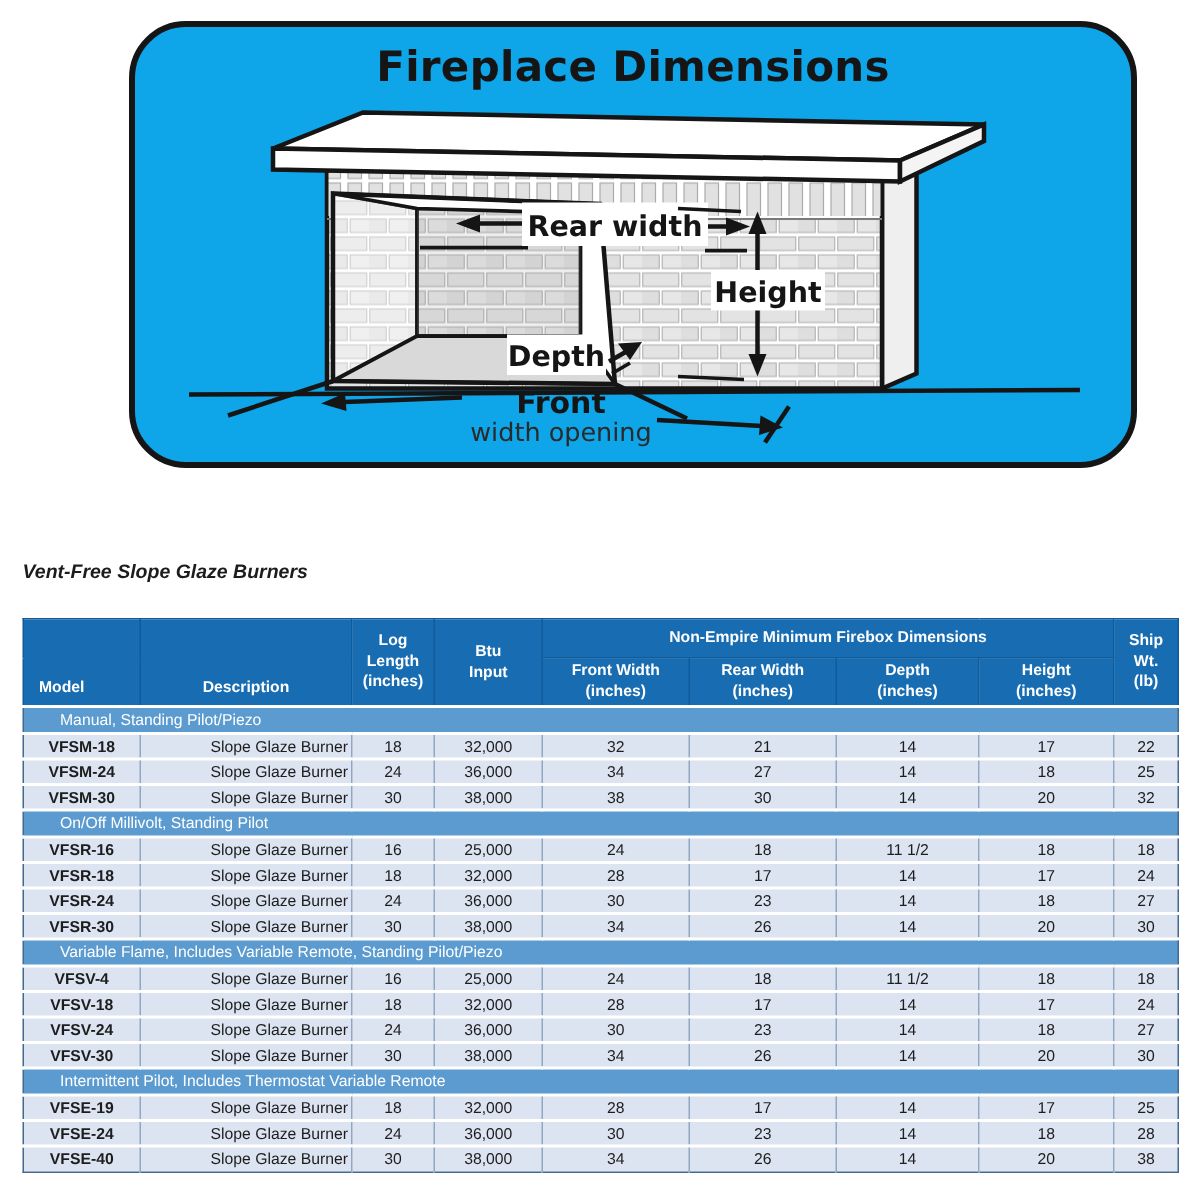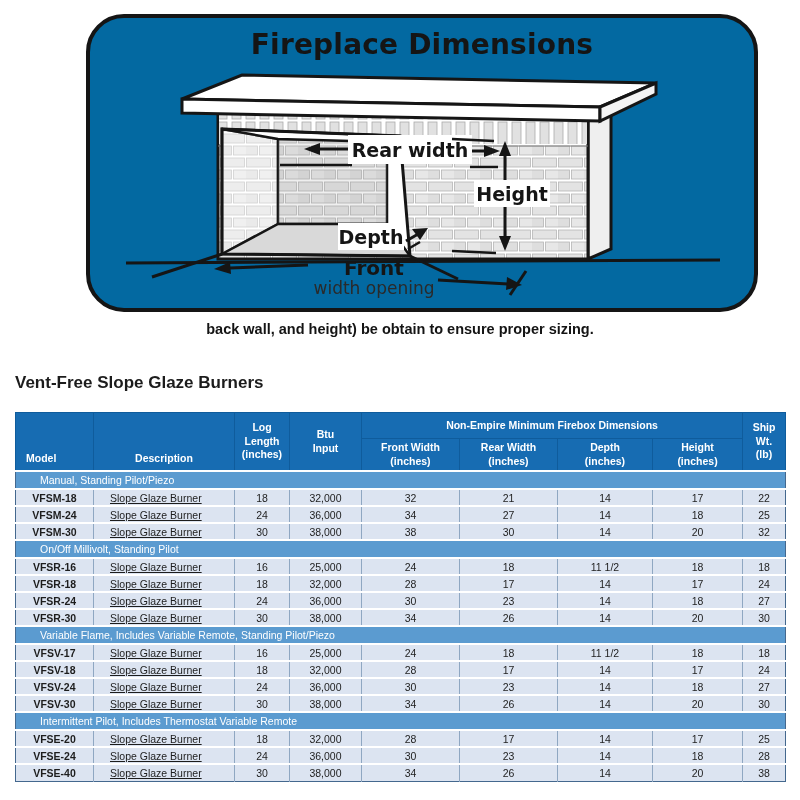--- a/index.html
+++ b/index.html
@@ -15,7 +15,7 @@
   .abs{position:absolute;}
 
   
-  .diagram-panel{left:86px;top:14px;width:672px;height:298px;background:#0369a1;
+  .diagram-panel{left:86px;top:14px;width:672px;height:298px;background:#0ea5e9;
     border:4px solid #151515;border-radius:38px;}
   .diagram-title{text-align:center;padding-top:10px;font-family:"DejaVu Sans",sans-serif;
     font-size:28px;font-weight:800;color:#151515;letter-spacing:.2px;}

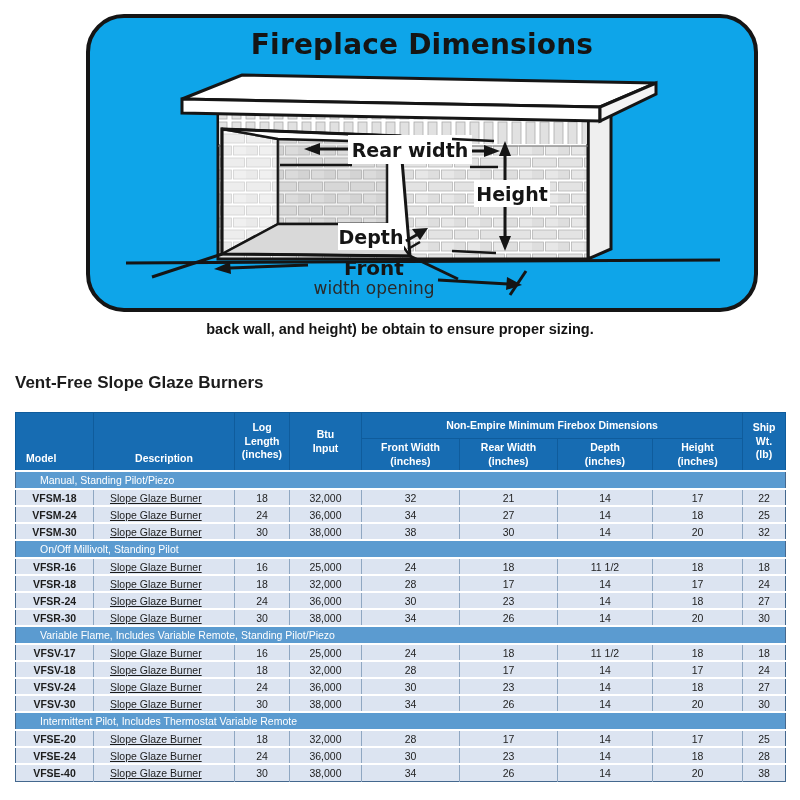--- a/index.html
+++ b/index.html
@@ -133,7 +133,6 @@
 </div>
 
 <div class="abs note">
-  <div>back wall, and height) be obtain to ensure proper sizing.</div>
 </div>
 
 <div class="abs table-title">Vent-Free Slope Glaze Burners</div>

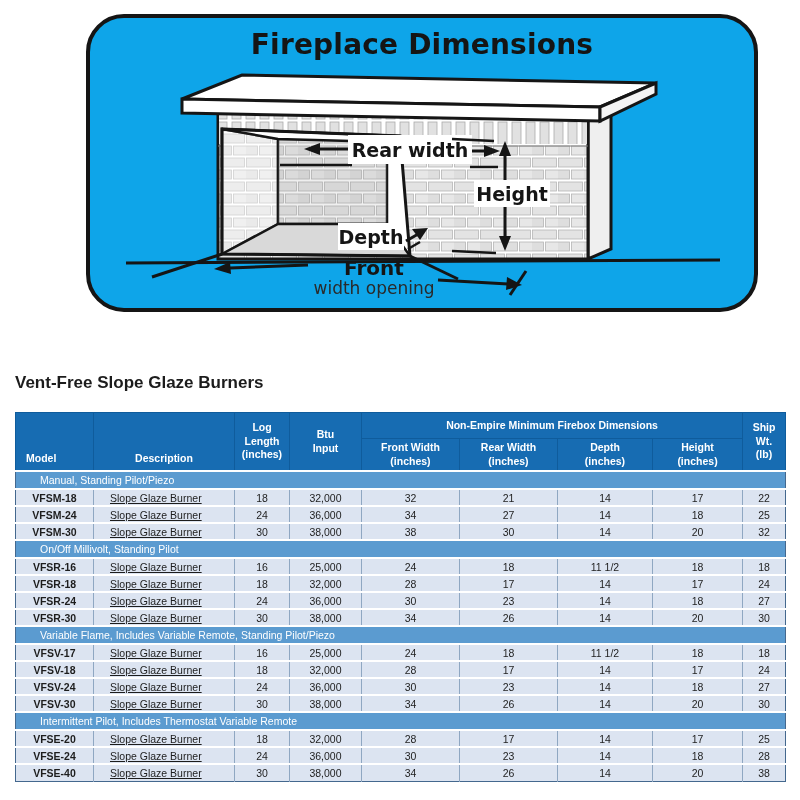--- a/index.html
+++ b/index.html
@@ -24,7 +24,7 @@
     color:#141414;line-height:1.55;}
 
   
-  .table-title{left:15px;top:373px;font-size:17px;font-weight:bold;color:#1c1c1c;}
+  .table-title{left:15px;top:373px;font-size:13px;font-weight:bold;color:#1c1c1c;font-style:italic;}
   .spec-table{left:15px;top:412px;}
   table{border-collapse:collapse;table-layout:fixed;width:770px;border:1px solid #44688e;}
   thead th{background:var(--header-blue);color:#fff;font-size:10.5px;font-weight:bold;

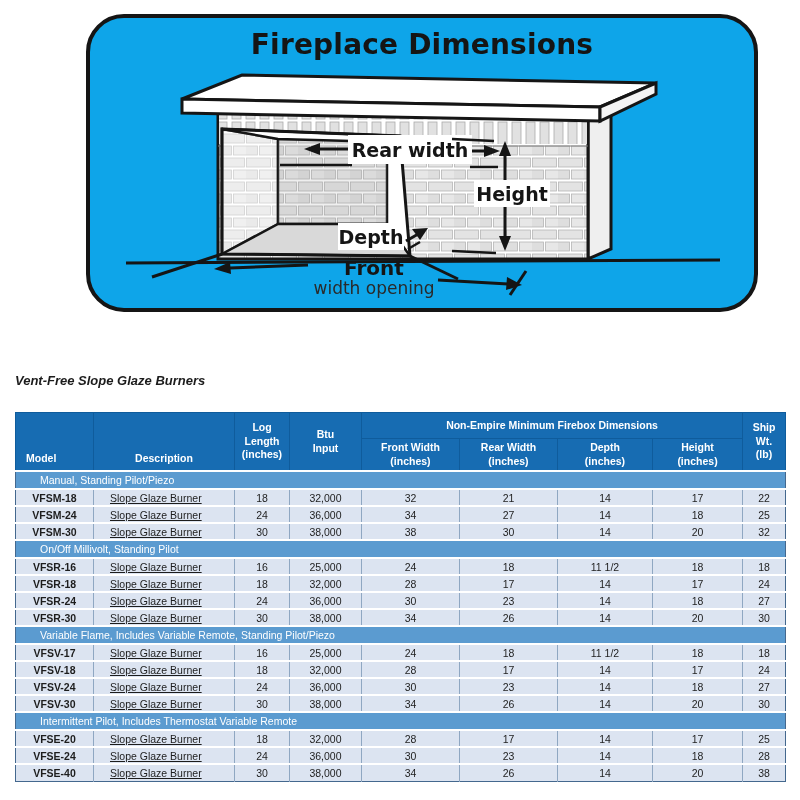--- a/index.html
+++ b/index.html
@@ -41,7 +41,7 @@
   tbody tr.section-row td{background:var(--section-blue);color:#fff;text-align:left;
     padding-left:24px;font-size:10.5px;height:18px;border-right:none;}
   tbody td.c0{font-weight:bold;}
-  tbody td.c1{text-align:left;padding-left:16px;text-decoration:underline;}
+  tbody td.c1{text-align:right;padding-left:16px;}
 </style>
 </head>
 <body>

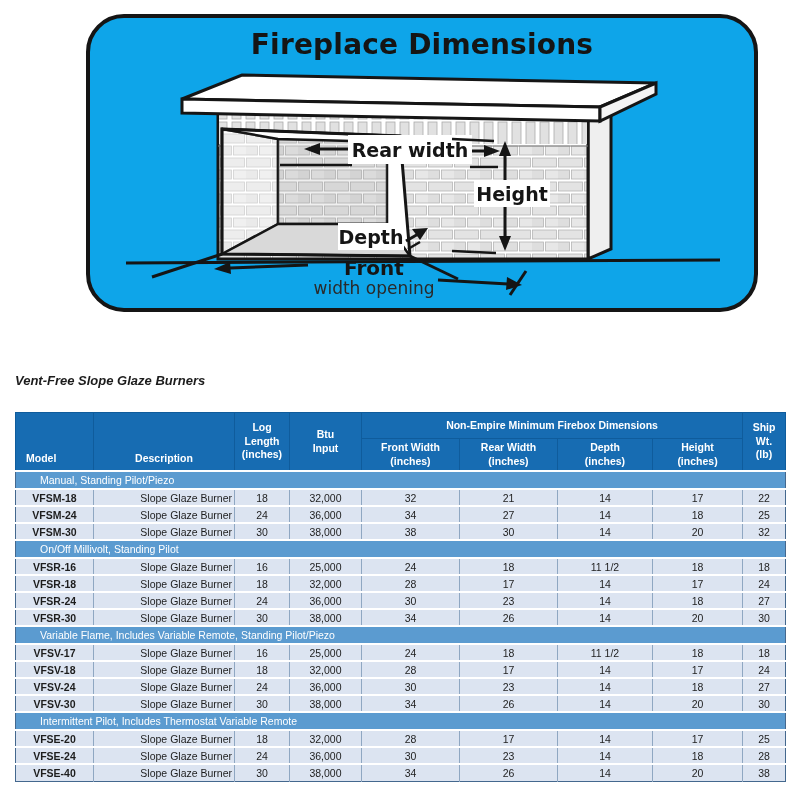--- a/index.html
+++ b/index.html
@@ -263,7 +263,7 @@
           <td colspan="9">Variable Flame, Includes Variable Remote, Standing Pilot/Piezo</td>
         </tr>
         <tr>
-          <td class="c0">VFSV-17</td>
+          <td class="c0">VFSV-4</td>
           <td class="c1">Slope Glaze Burner</td>
           <td class="c2">16</td>
           <td class="c3">25,000</td>

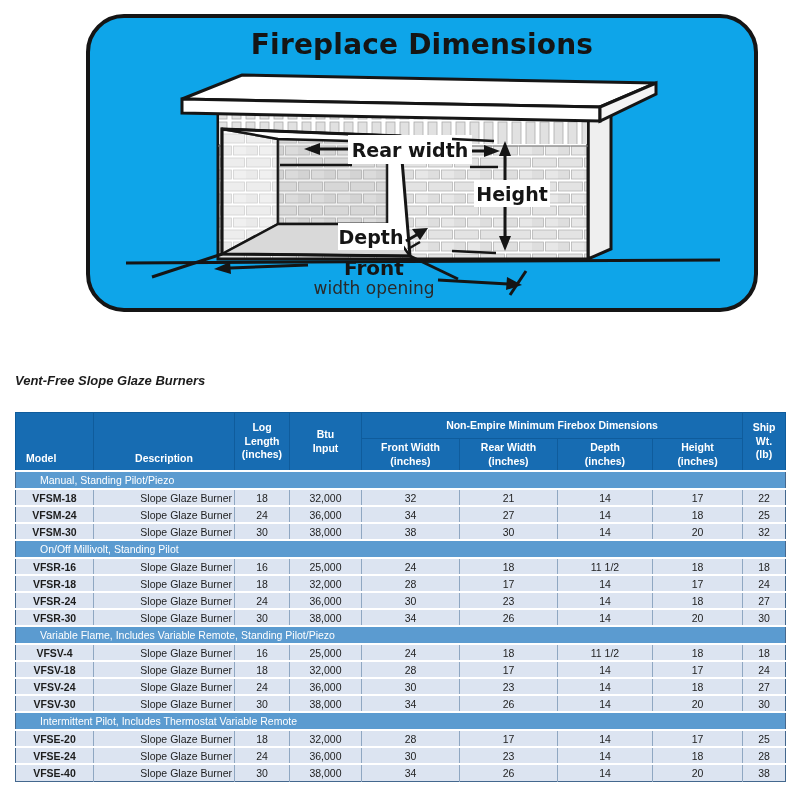--- a/index.html
+++ b/index.html
@@ -310,7 +310,7 @@
           <td colspan="9">Intermittent Pilot, Includes Thermostat Variable Remote</td>
         </tr>
         <tr>
-          <td class="c0">VFSE-20</td>
+          <td class="c0">VFSE-19</td>
           <td class="c1">Slope Glaze Burner</td>
           <td class="c2">18</td>
           <td class="c3">32,000</td>

